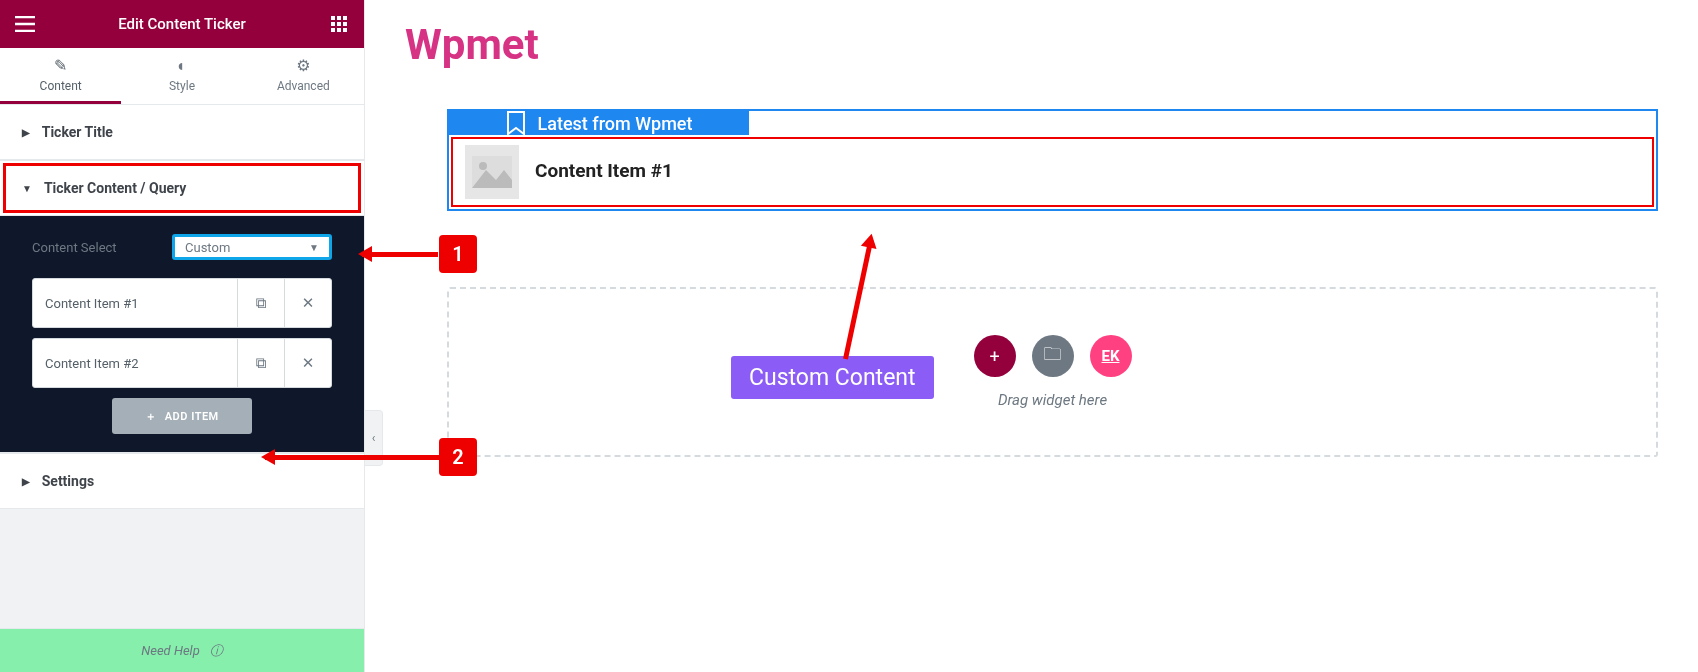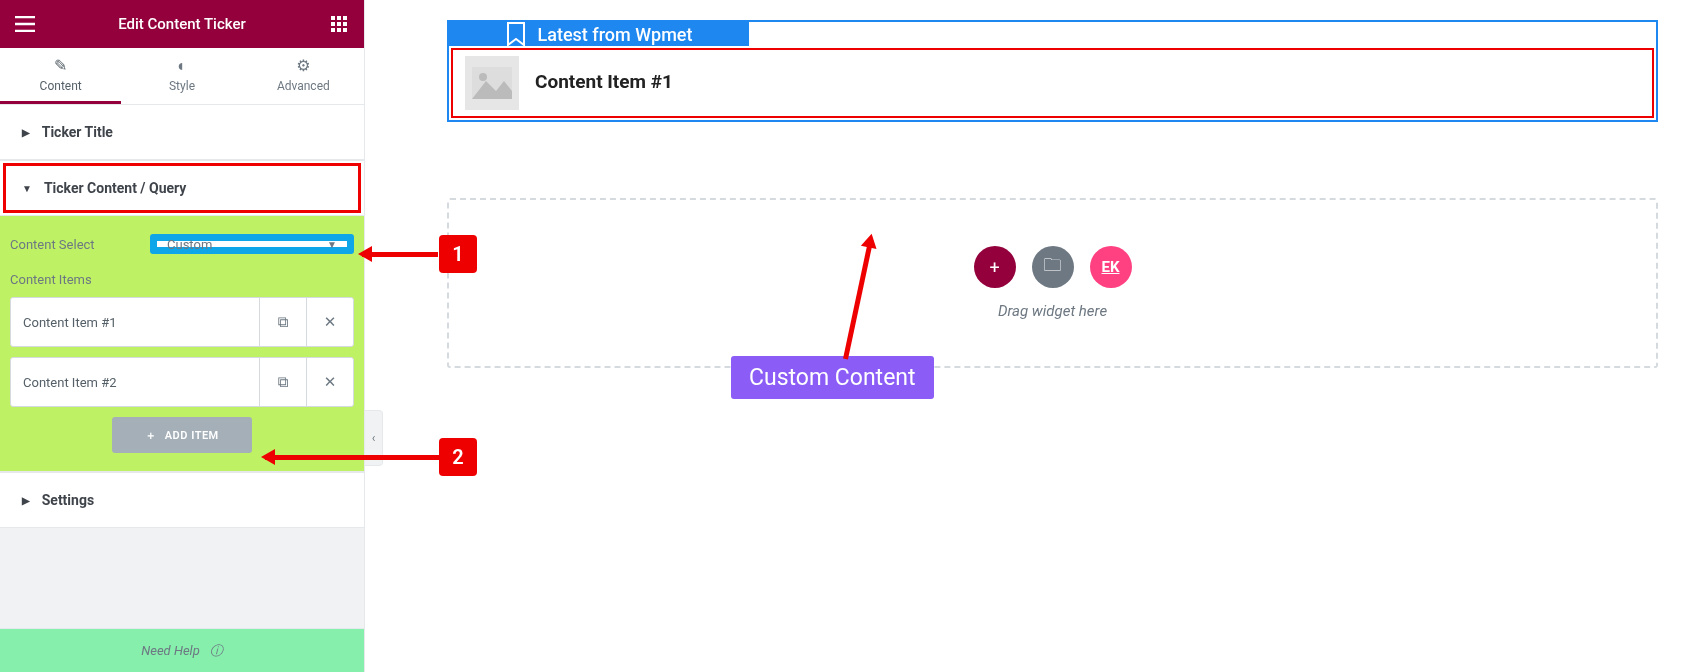--- a/index.html
+++ b/index.html
@@ -169,6 +169,7 @@
 </div>
 
 <div class="canvas">
+  <div class="logo">Wpmet</div>
 
   <div class="ticker">
     <div class="ticker-left">

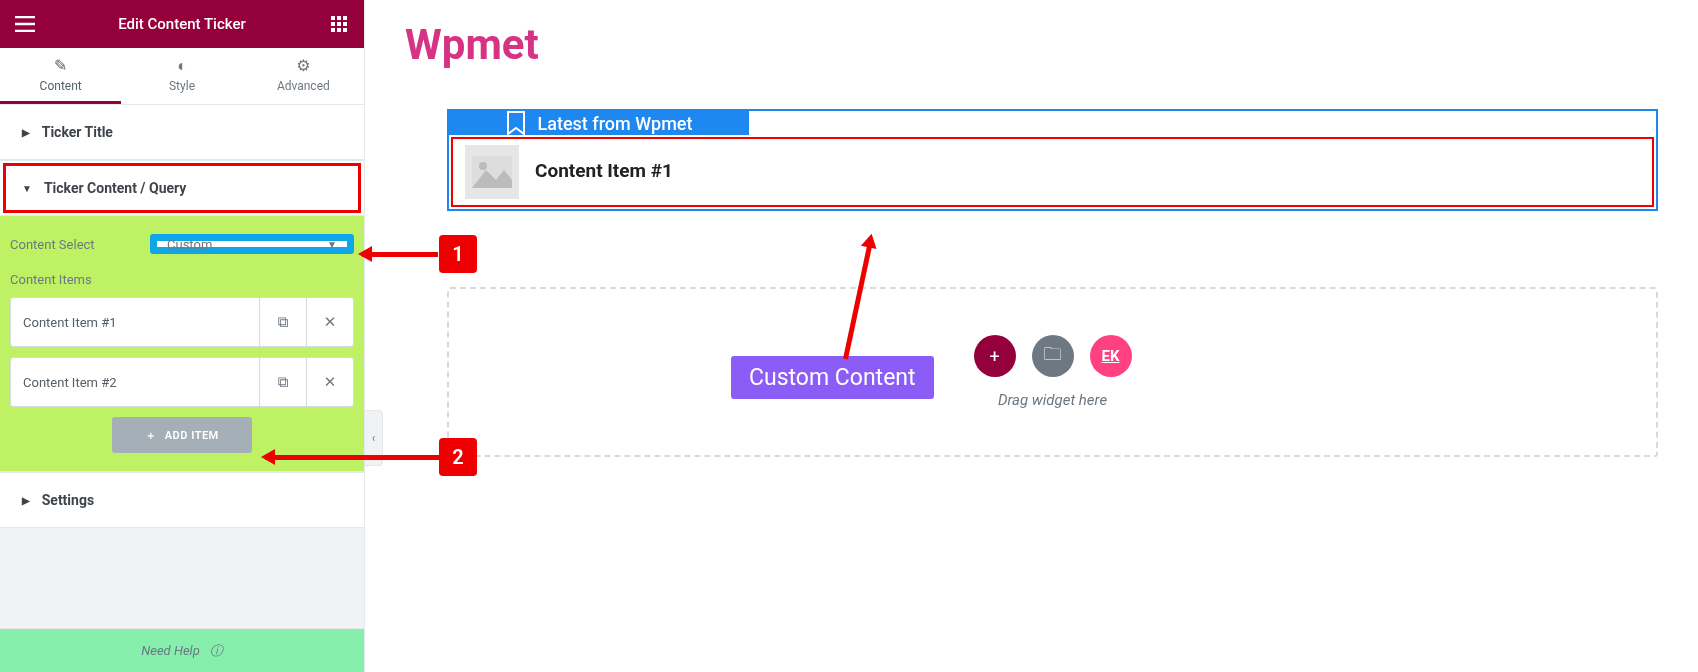--- a/index.html
+++ b/index.html
@@ -20,7 +20,7 @@
   .section-head { height: 56px; background: #fff; display: flex; align-items: center; padding: 0 22px; gap: 12px; font-size: 14px; font-weight: 700; color: #3f444b; cursor: pointer; border-top: 1px solid #e6e9ec; border-bottom: 1px solid #e6e9ec; }
   .caret { font-size: 10px; color: #3f444b; }
   .section-head.highlighted { outline: 3px solid #ee0000; outline-offset: -6px; }
-  .section-body { padding: 18px 10px; background: #bef264; border-bottom: 1px solid #e6e9ec; }
+  .section-body { padding: 18px 32px; background: #0f172a; border-bottom: 1px solid #e6e9ec; }
 
   .field-row { display: flex; align-items: center; gap: 10px; margin-bottom: 18px; }
   .field-label { font-size: 13px; color: #6d7882; flex: 0 0 130px; }

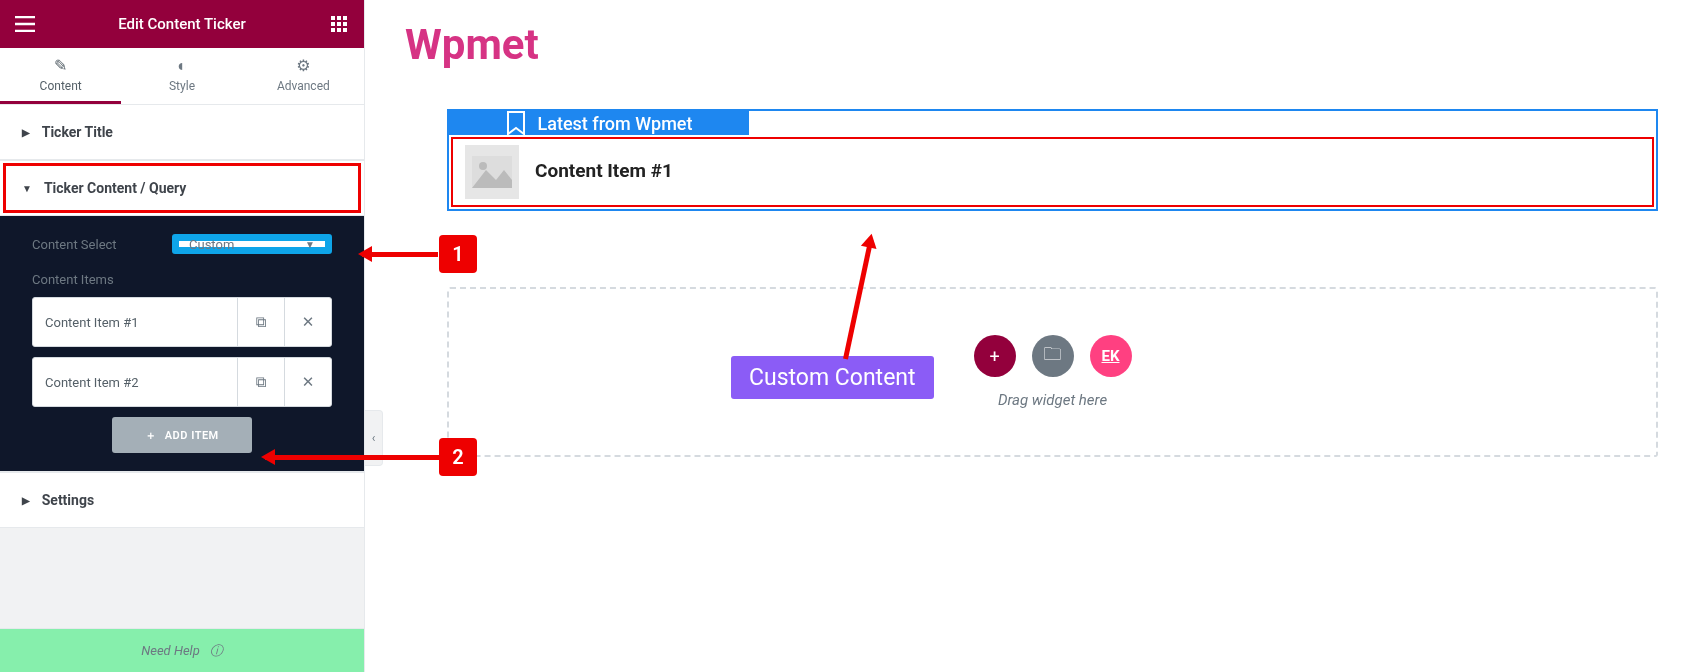--- a/index.html
+++ b/index.html
@@ -24,7 +24,7 @@
 
   .field-row { display: flex; align-items: center; gap: 10px; margin-bottom: 18px; }
   .field-label { font-size: 13px; color: #6d7882; flex: 0 0 130px; }
-  .select { flex: 1; height: 20px; border: 7px solid #0ea5e9; border-radius: 3px; background: #fff; display: flex; align-items: center; justify-content: space-between; padding: 0 10px; font-size: 13px; color: #6d7882; cursor: pointer; }
+  .select { flex: 1; height: 26px; border: 3px solid #0ea5e9; border-radius: 3px; background: #fff; display: flex; align-items: center; justify-content: space-between; padding: 0 10px; font-size: 13px; color: #6d7882; cursor: pointer; }
   .select .chev { font-size: 10px; color: #6d7882; }
 
   .sub-label { font-size: 13px; color: #6d7882; margin-bottom: 10px; }

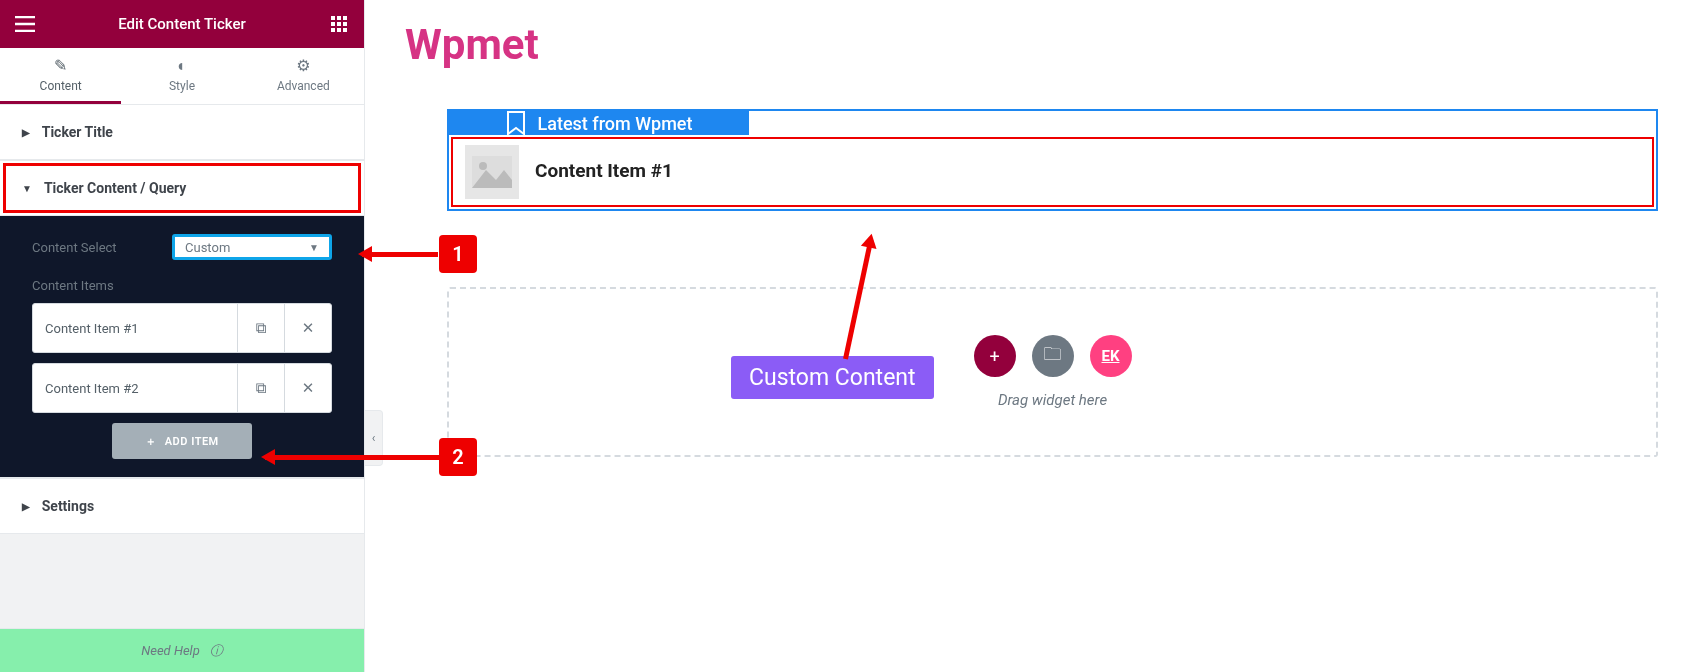--- a/index.html
+++ b/index.html
@@ -129,7 +129,6 @@
           <span class="chev">▼</span>
         </div>
       </div>
-      <div class="sub-label">Content Items</div>
 
       <div class="repeater-item">
         <div class="title">Content Item #1</div>

